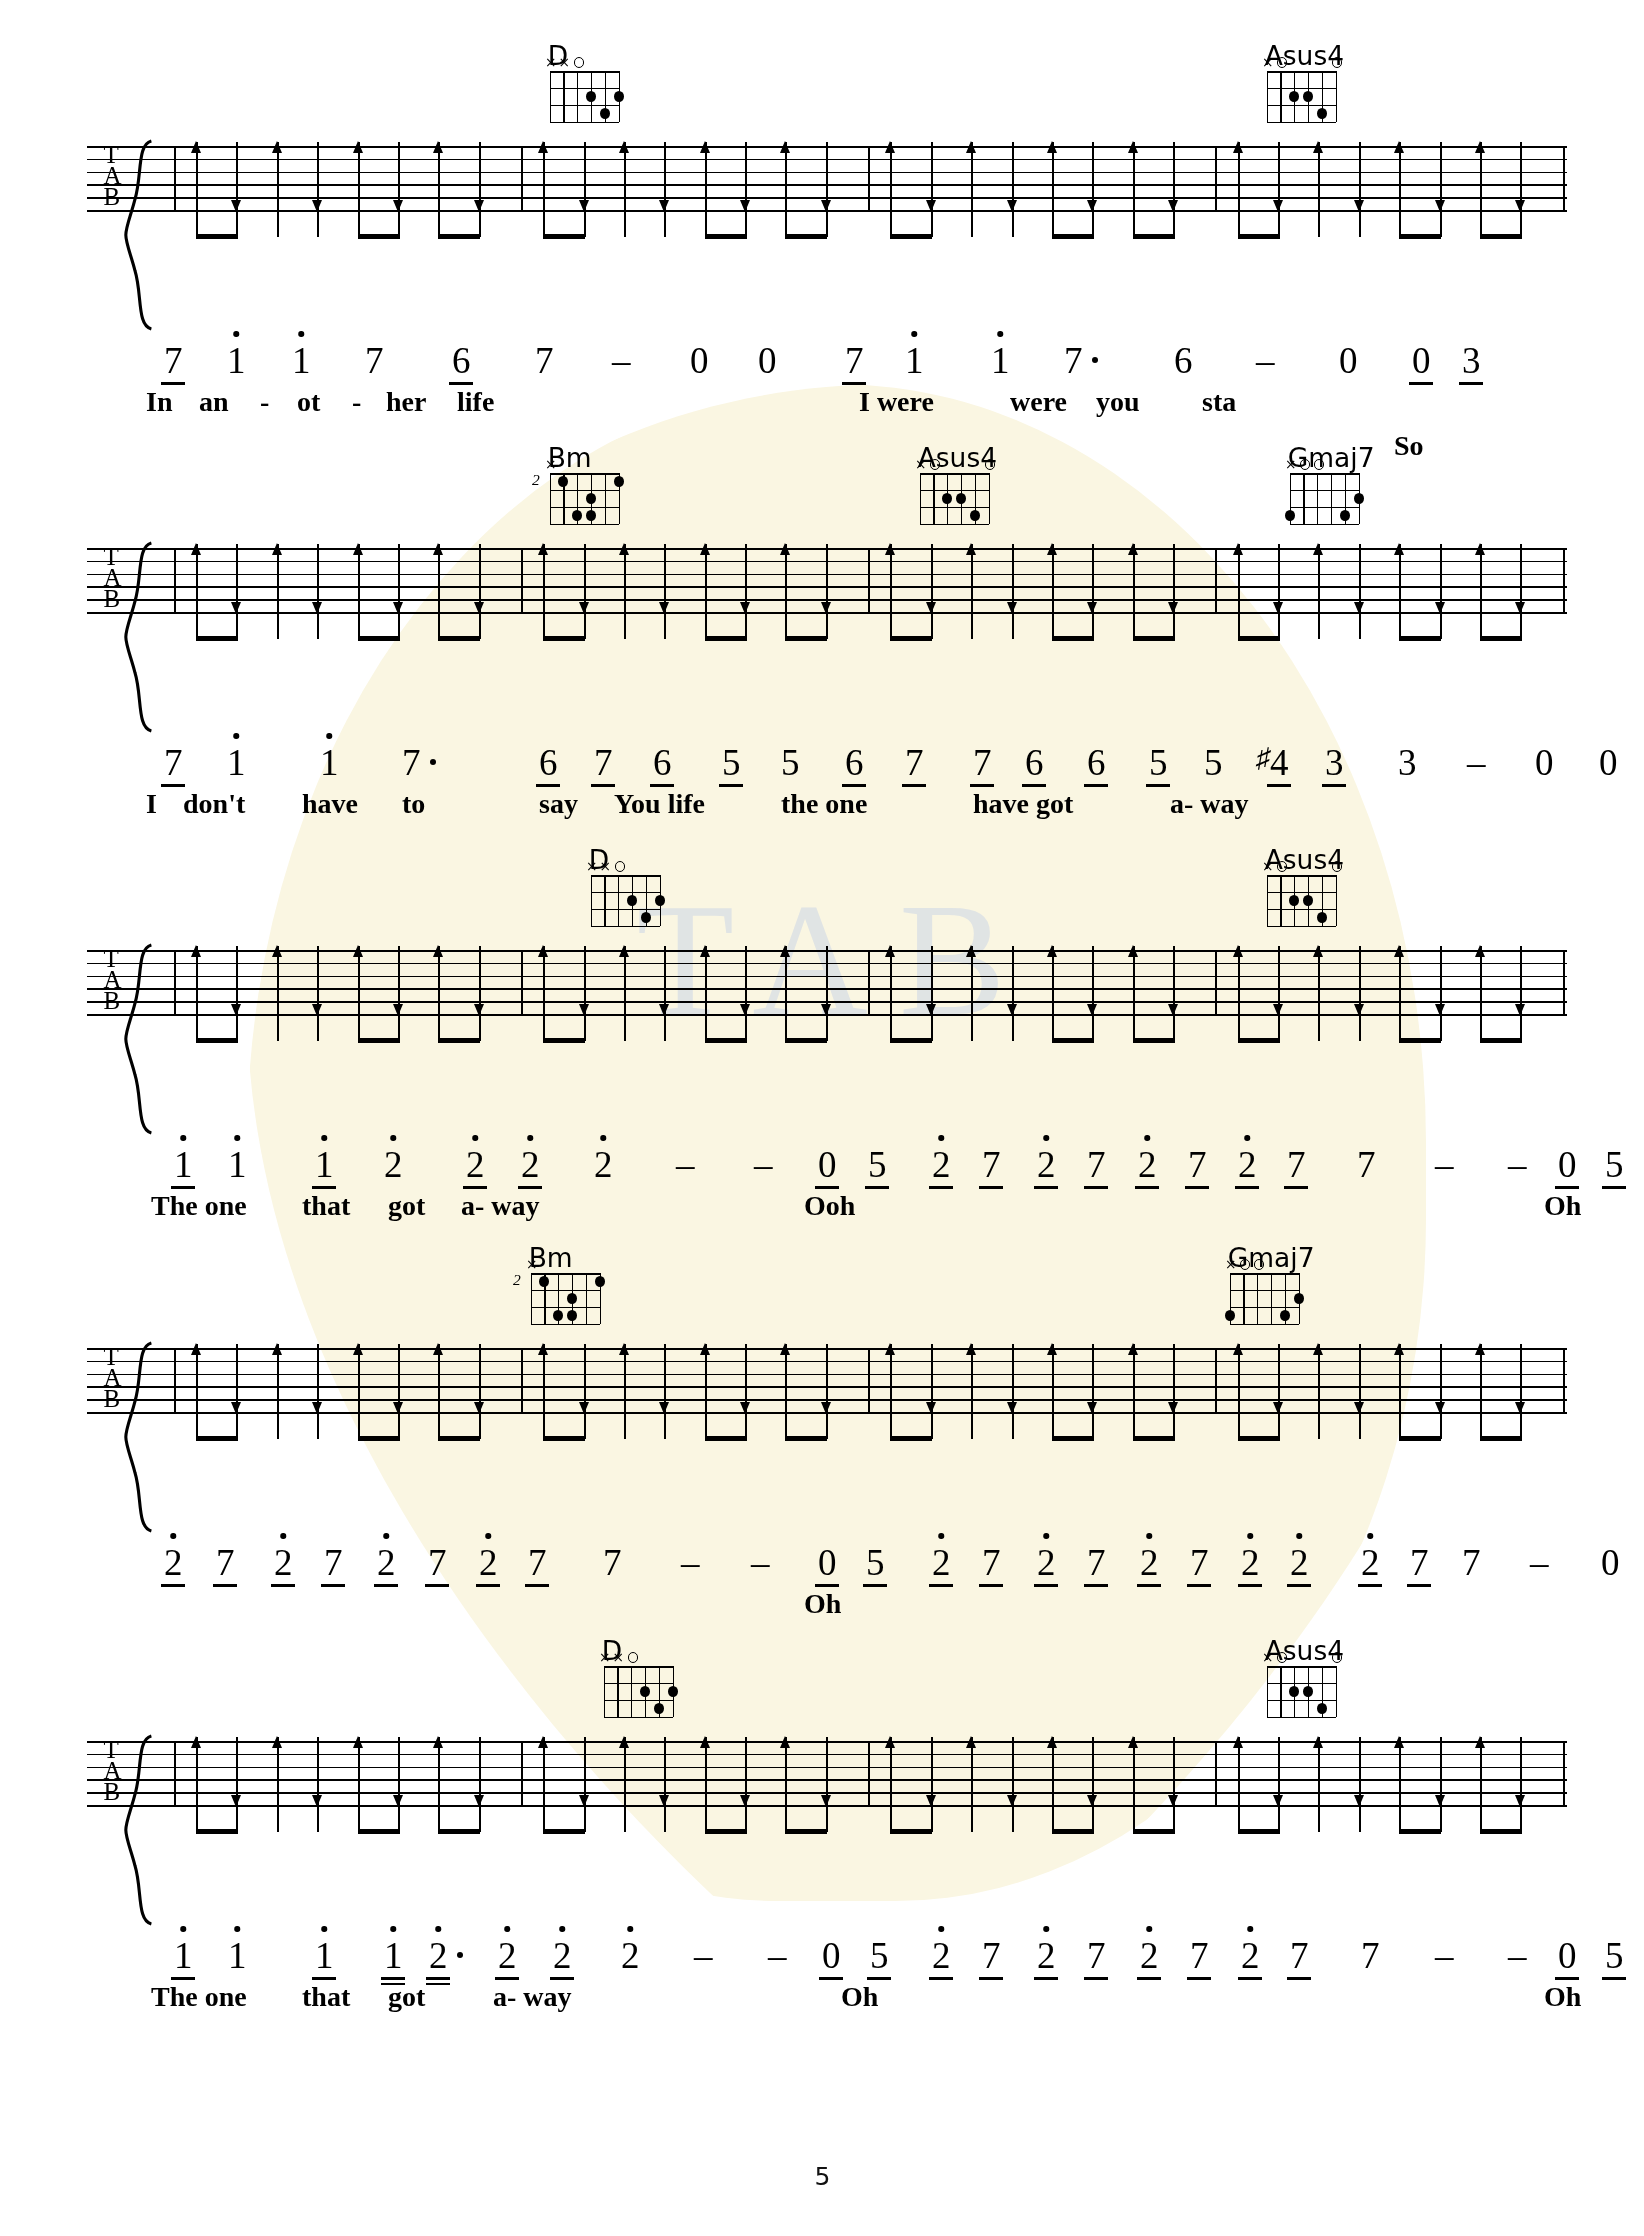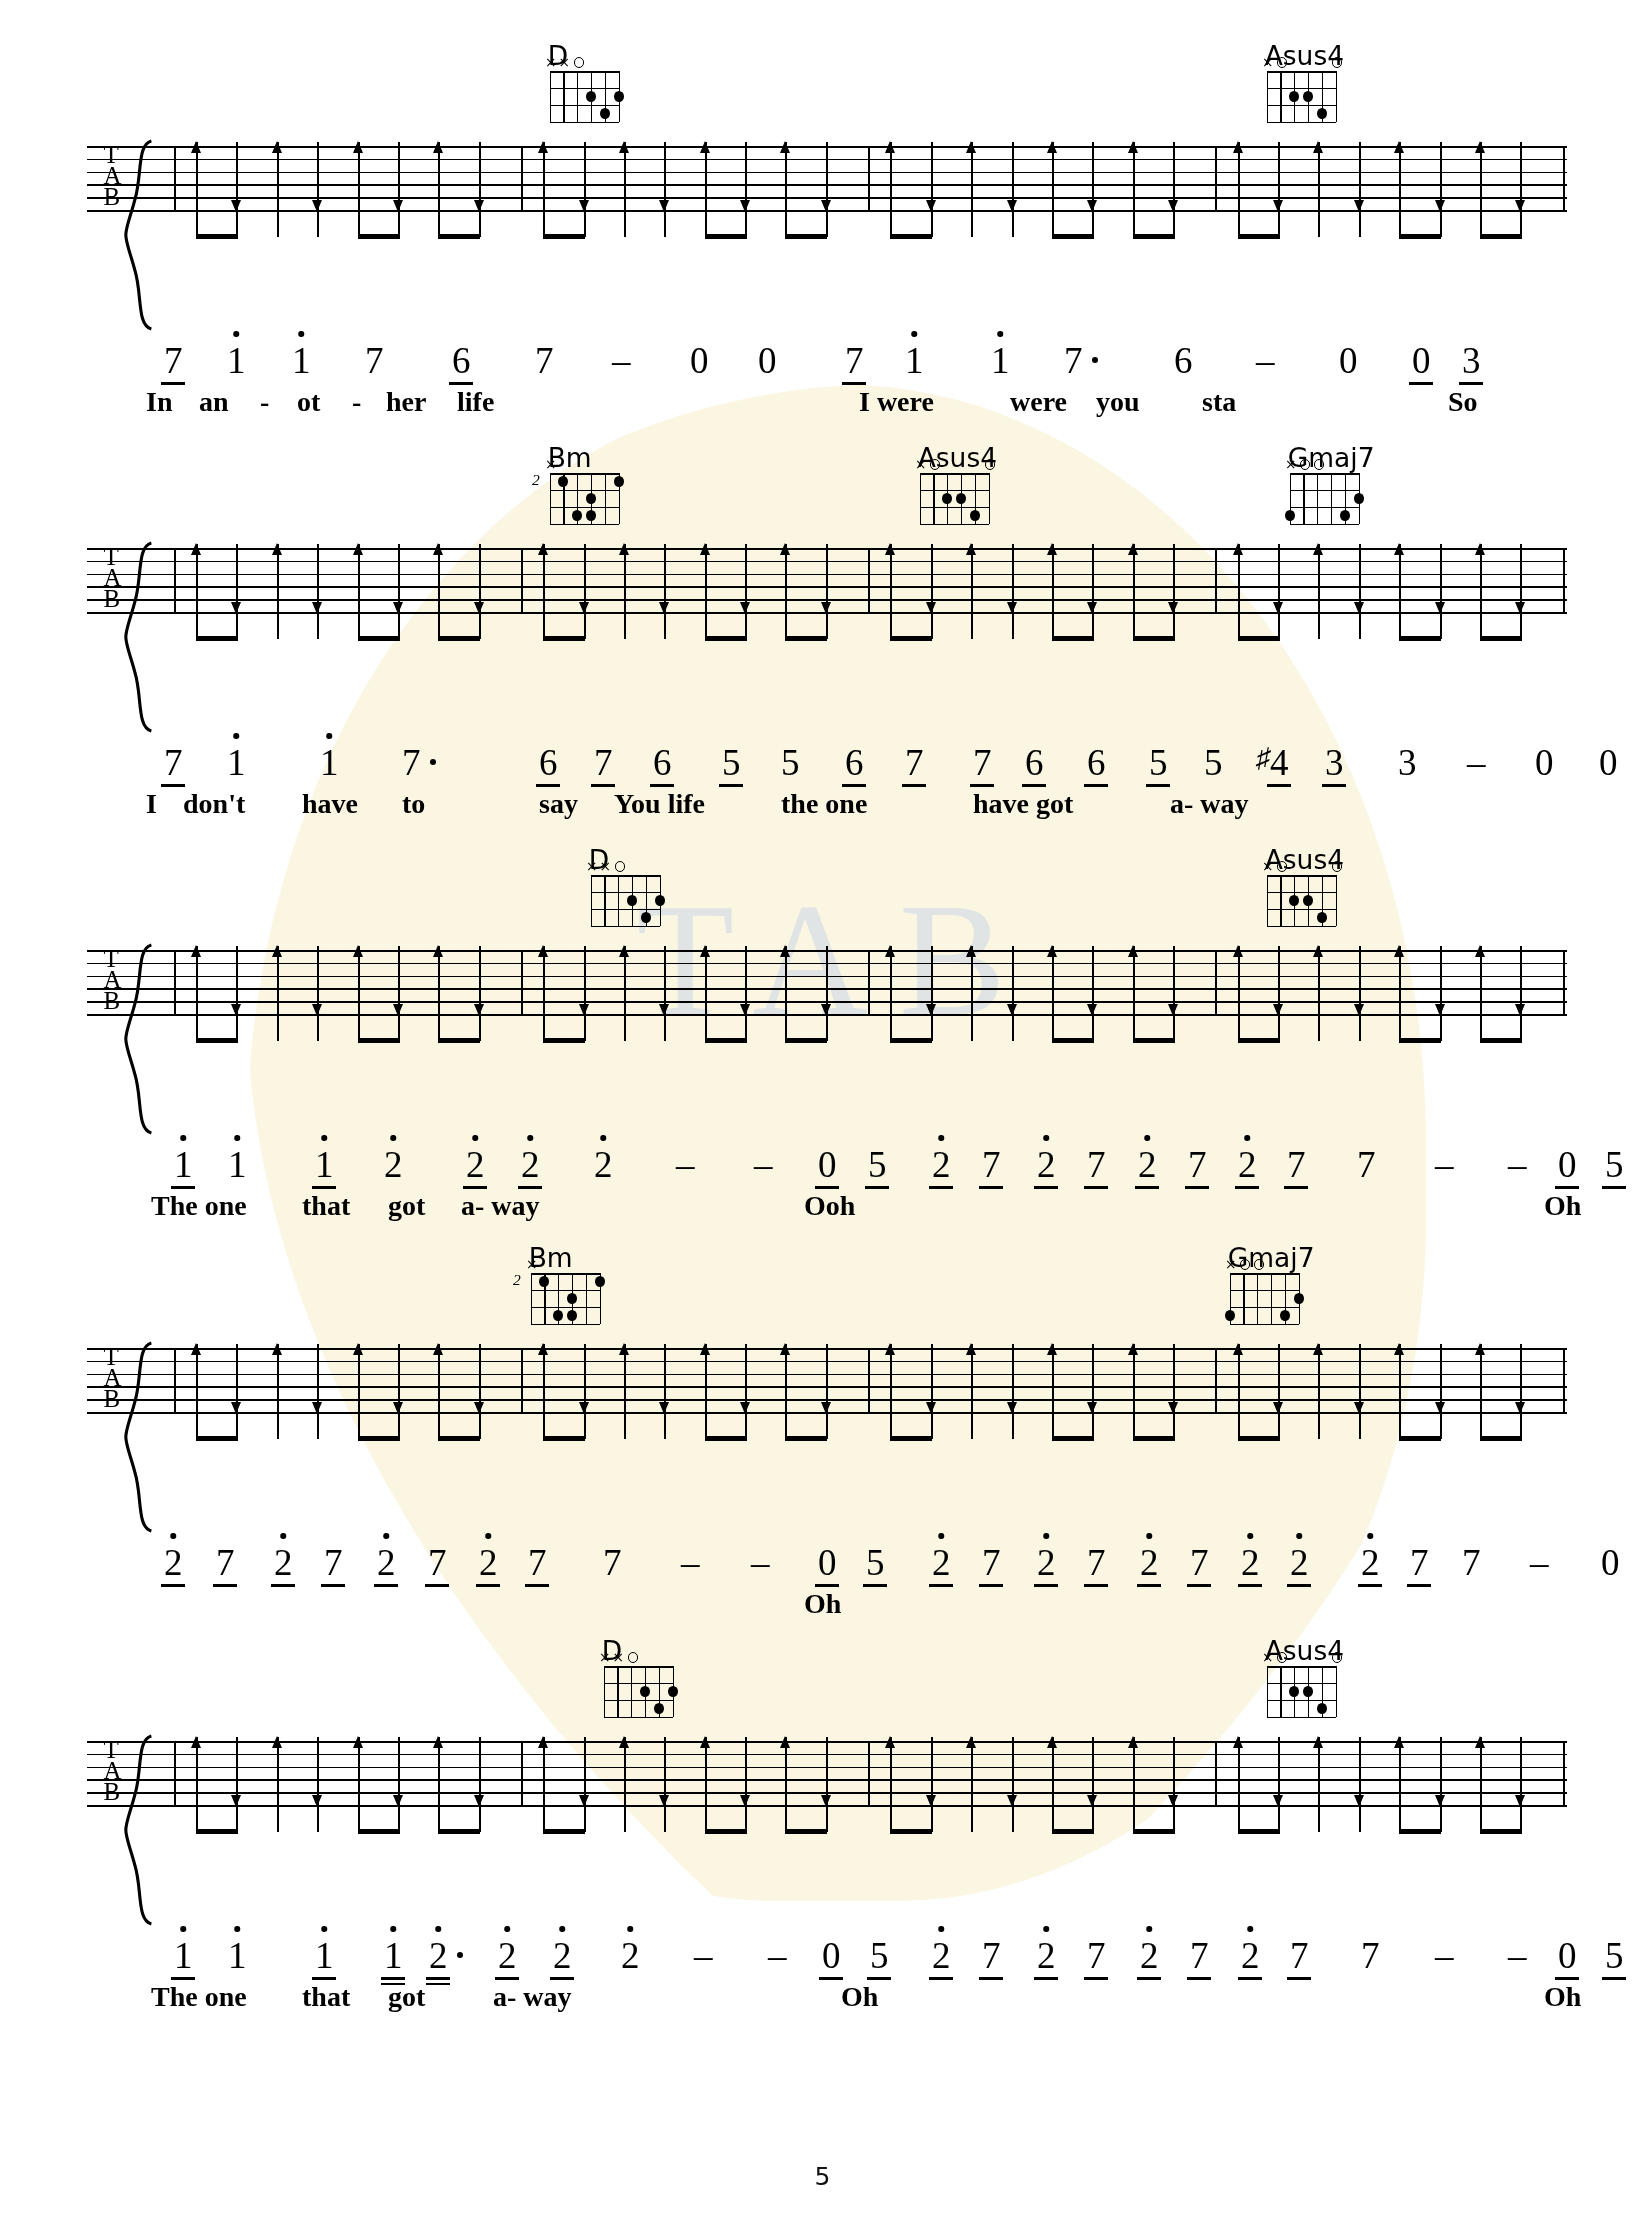--- a/index.html
+++ b/index.html
@@ -281,7 +281,7 @@
         <span class="ly" style="left: 1010px;">were</span>
         <span class="ly" style="left: 1096px;">you</span>
         <span class="ly" style="left: 1202px;">sta</span>
-        <span class="ly" style="left: 1448px;">So</span>
+        <span class="ly" style="left: 1394px; margin-top: 44px;">So</span>
       </div>
     </div>
     <div class="system" style="top: 548px; height: 393px;">

